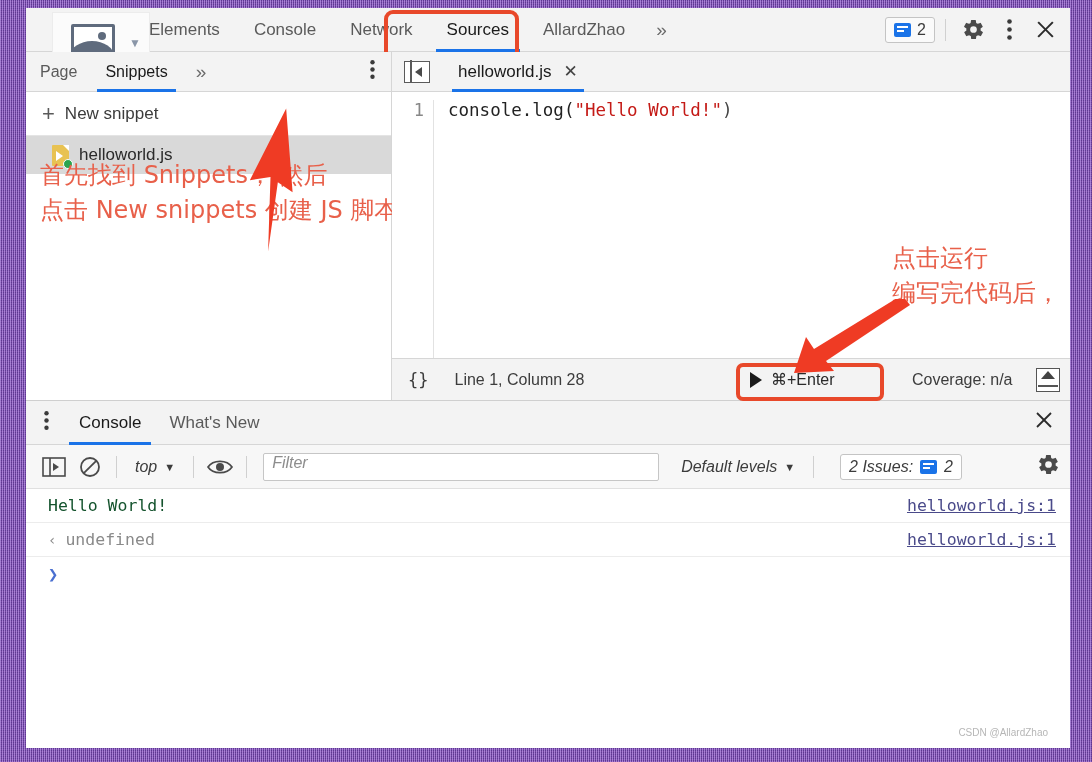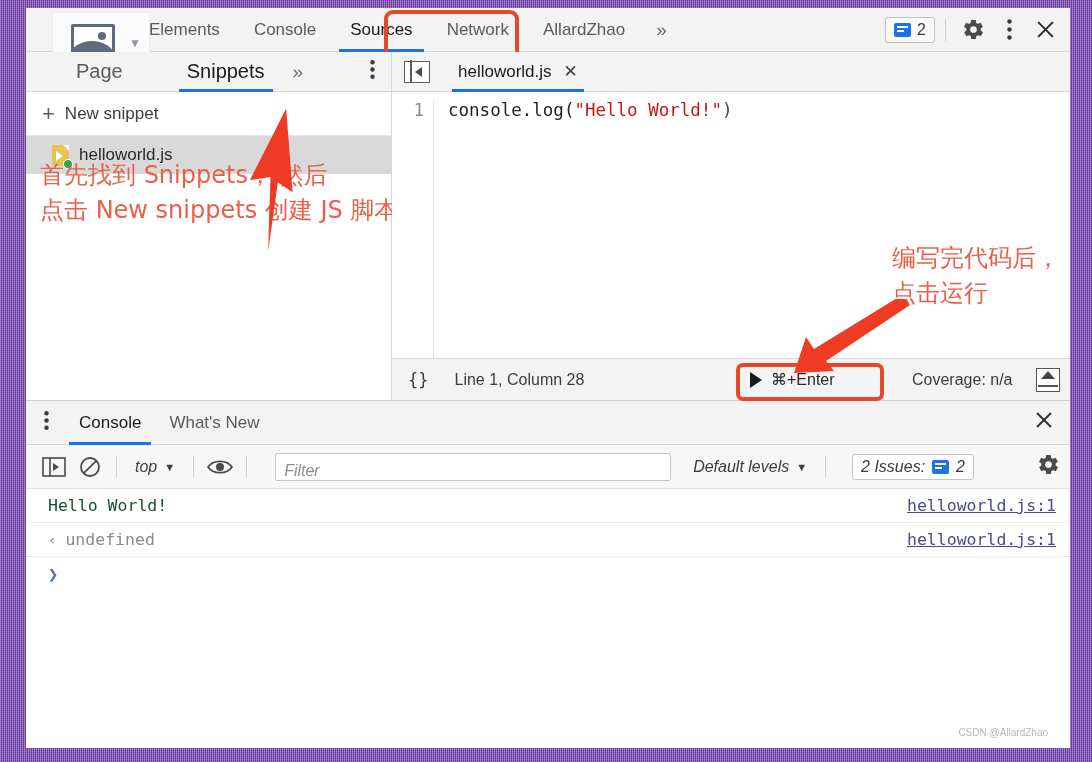--- a/index.html
+++ b/index.html
@@ -333,11 +333,11 @@
       <div class="mtab">
           <span>Console</span>
         </div>
+      <div class="mtab">
+          <span>Network</span>
+        </div>
       <div class="mtab active">
           <span>Sources</span>
-        </div>
-      <div class="mtab">
-          <span>Network</span>
         </div>
       <div class="mtab">
           <span>AllardZhao</span>

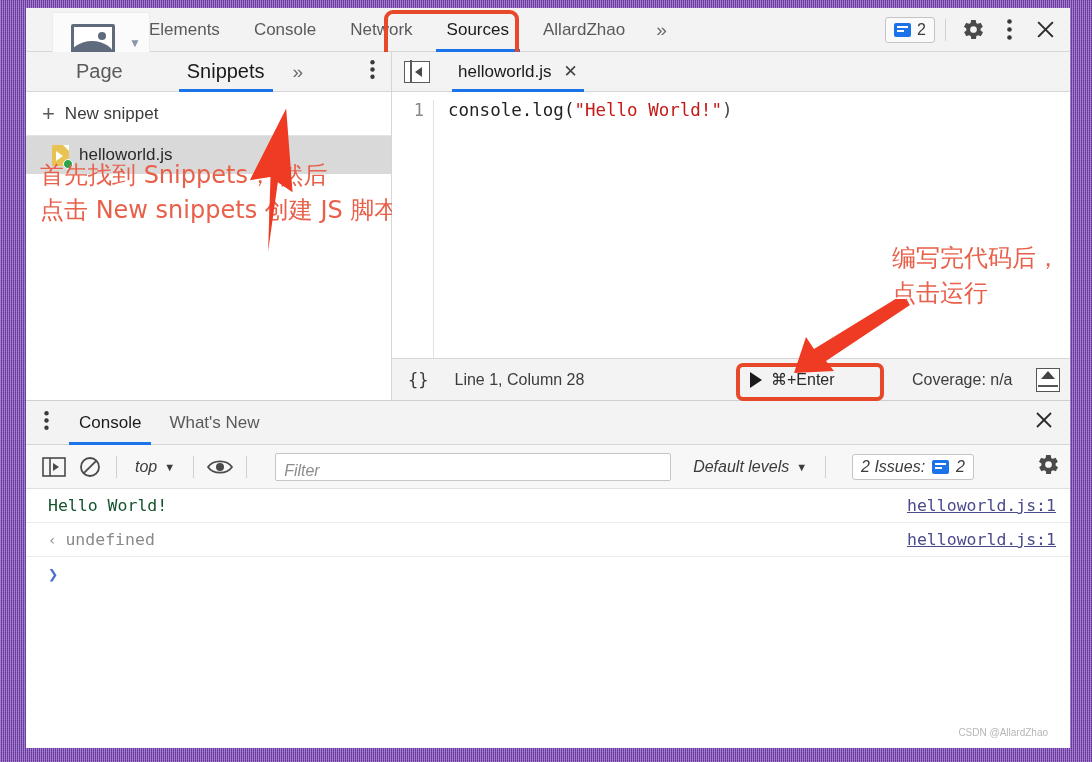--- a/index.html
+++ b/index.html
@@ -131,7 +131,7 @@
   .ntab {
     position: relative; padding: 0 14px; height: 40px;
     display: flex; align-items: center;
-    font-size: 20px; color: #5a5a5a; margin-left: 36px;
+    font-size: 16px; color: #5a5a5a;
   }
   .ntab.active { color: #1a1a1a; }
   .ntab.active::after {

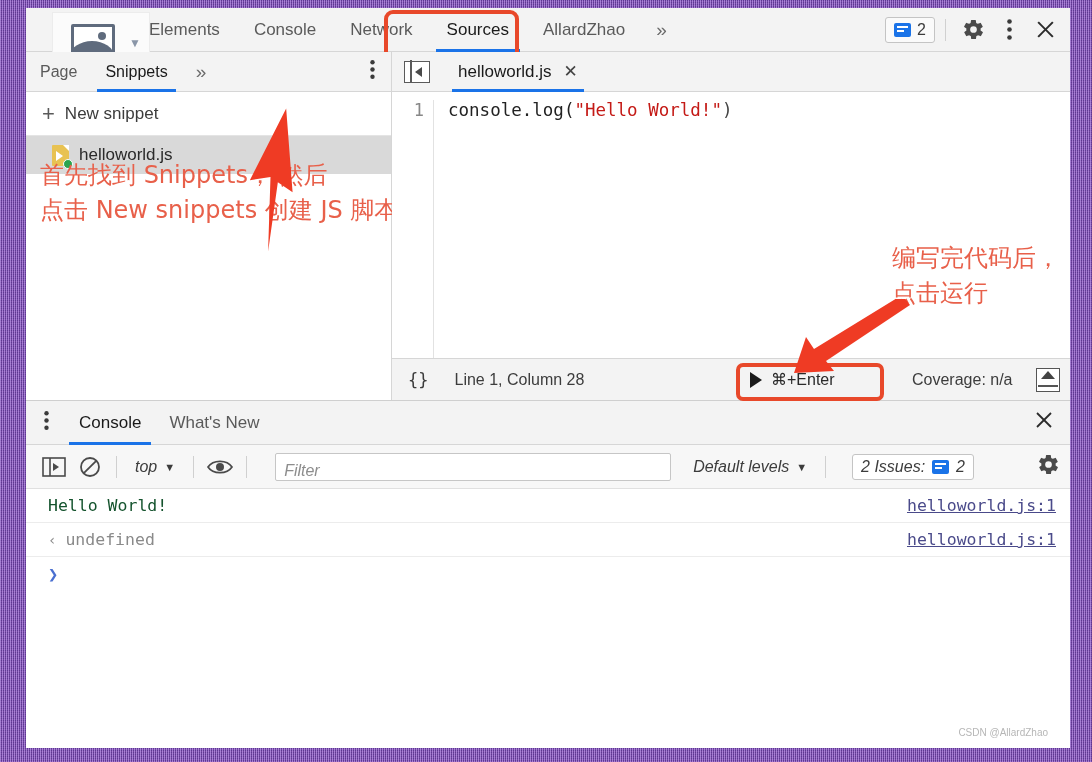--- a/index.html
+++ b/index.html
@@ -459,8 +459,8 @@
         <div class="hl-run"></div>
 
         <div class="annot-right">
+          <div>点击运行</div>
           <div>编写完代码后，</div>
-          <div>点击运行</div>
         </div>
 
         <svg class="arrow2" width="130" height="80" viewBox="0 0 130 80">

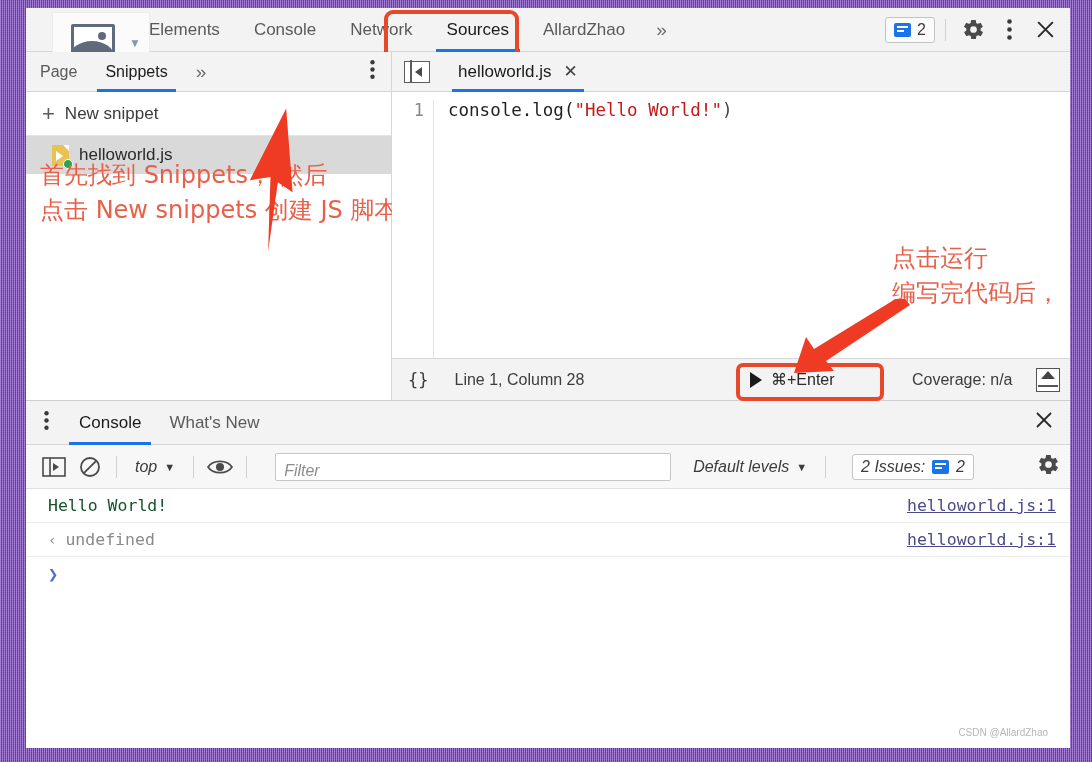--- a/index.html
+++ b/index.html
@@ -283,9 +283,9 @@
   .ctb-ico { width: 36px; height: 30px; display:flex; align-items:center; justify-content:center; color:#444; }
   .exec-ctx { display:flex; align-items:center; gap:7px; font-size:16px; color:#3c3c3c; padding: 0 10px; }
   .filterbox {
-    flex: 0 0 auto; width: 396px; height: 28px; margin-left: 20px;
+    flex: 0 0 auto; width: 396px; height: 28px; margin-left: 8px;
     border: 1px solid #c6c6c6; border-radius: 2px; background: #fff;
-    display: flex; align-items: flex-end; padding: 0 8px;
+    display: flex; align-items: flex-start; padding: 0 8px;
     font-size: 16px; color: #8d8d8d;
   }
   .levels { margin-left: 22px; display:flex; align-items:center; gap:7px; font-size:16px; color:#3c3c3c; }

